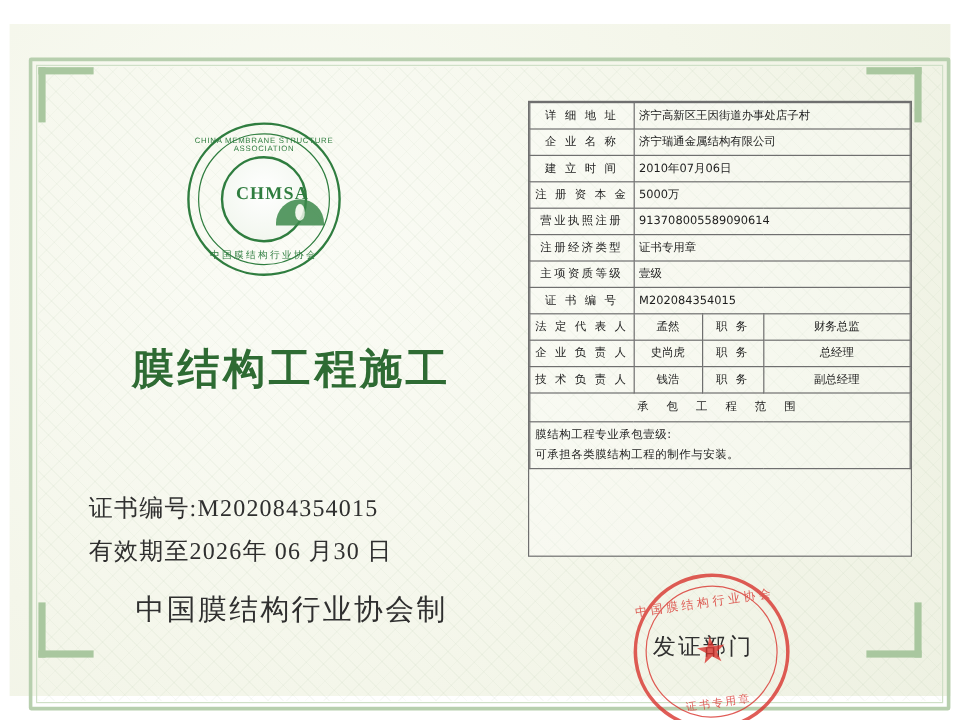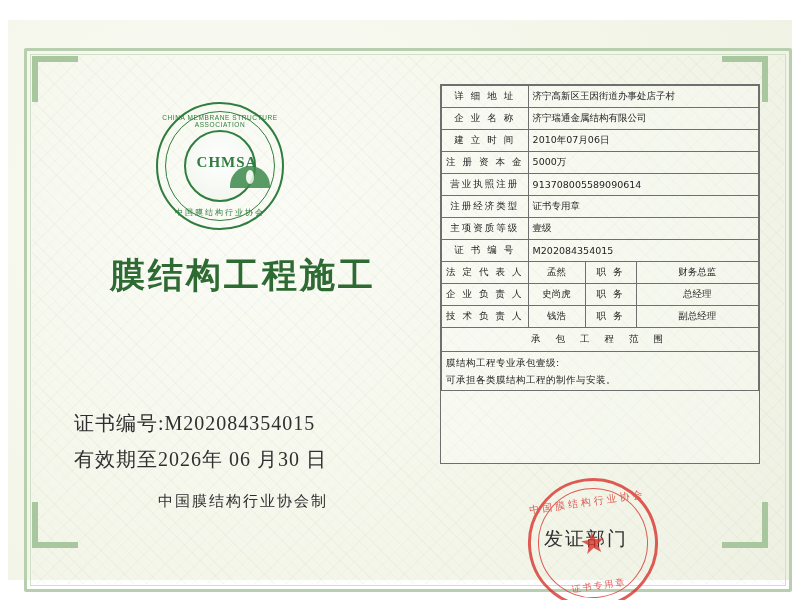--- a/index.html
+++ b/index.html
@@ -156,6 +156,7 @@
     font-weight: bold;
     color: #2e6b33;
     text-shadow: 0 1px 0 rgba(255,255,255,.6);
+    margin-top: 32px;
   }
   .title1 {
     top: 172px;

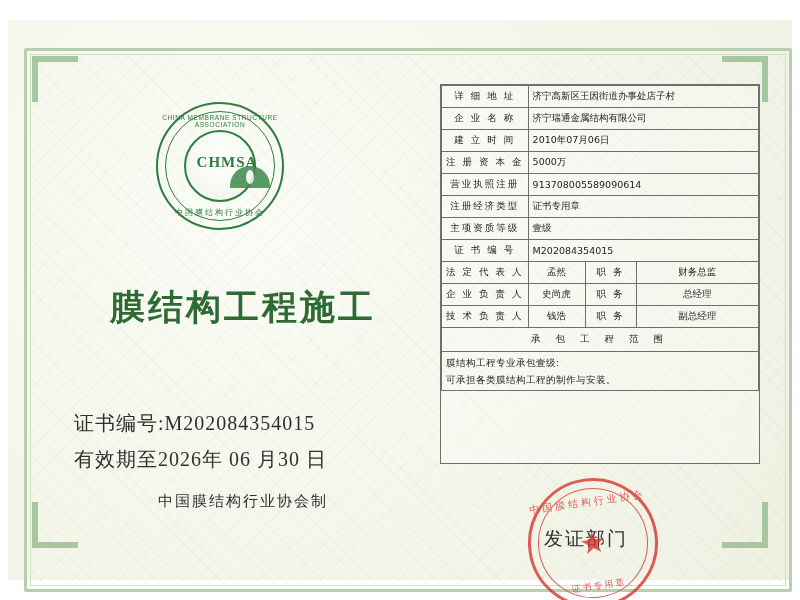--- a/index.html
+++ b/index.html
@@ -191,7 +191,7 @@
     top: 412px;
     text-align: center;
     font-family: "Liberation Serif", serif;
-    font-size: 15px;
+    font-size: 24px;
     color: #2f2f2f;
     letter-spacing: 2px;
   }

